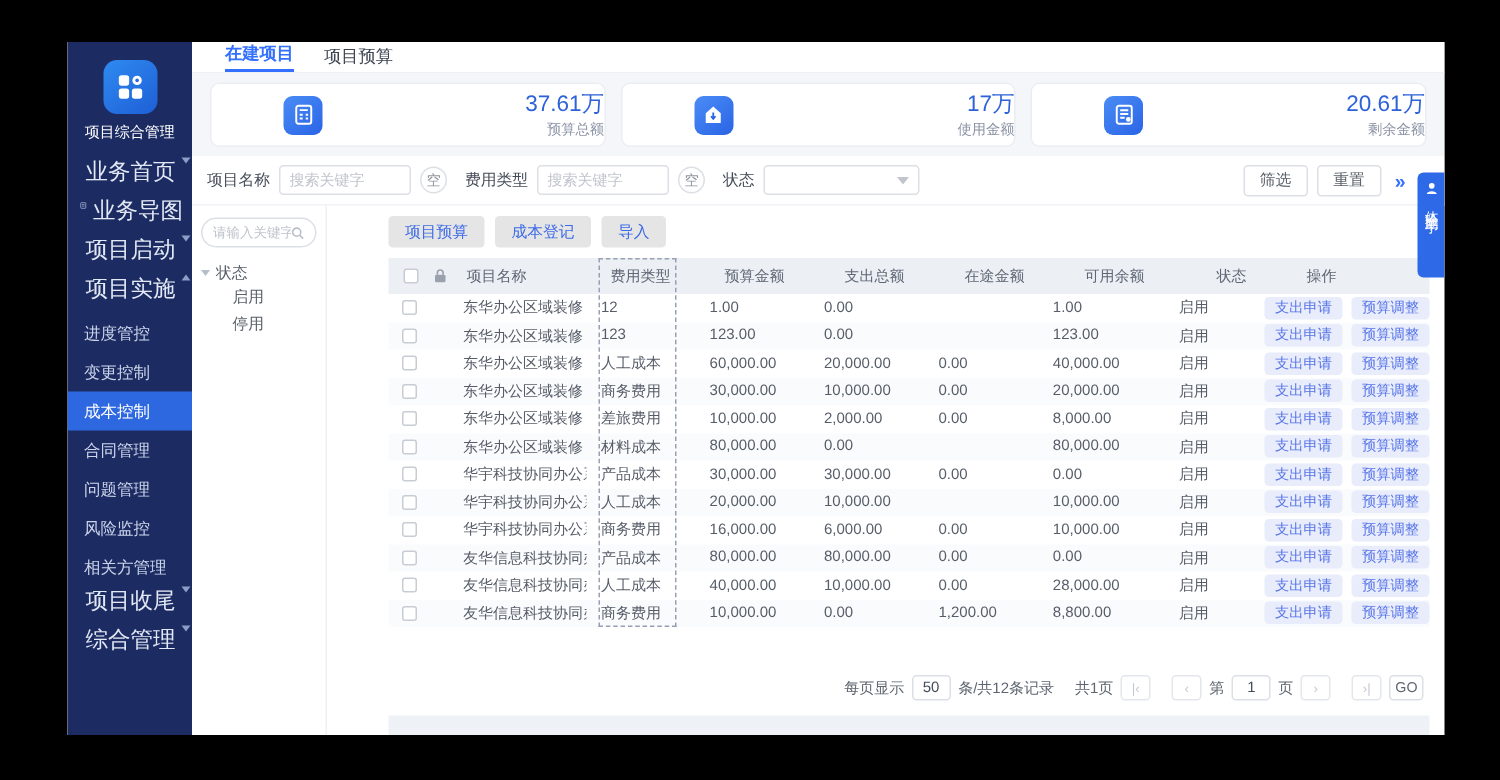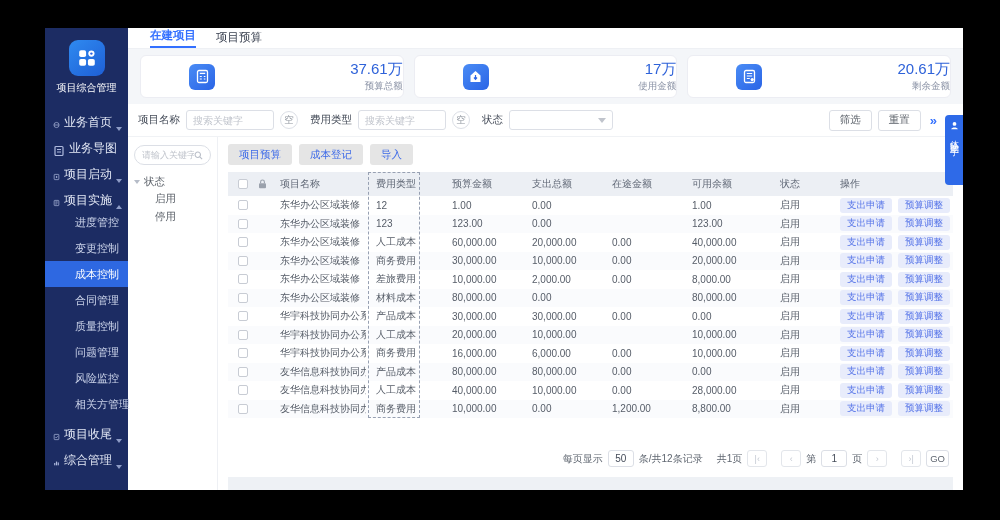--- a/index.html
+++ b/index.html
@@ -10,7 +10,7 @@
   .sidebar { width:83px; flex-shrink:0; background:#1c2c63; color:#dfe4f2; padding-top:12px; }
   .logo { width:36px; height:36px; margin:0 auto; border-radius:9px; background:linear-gradient(140deg,#2f8af0,#1e5fd6); display:flex; align-items:center; justify-content:center; }
   .logo-title { text-align:center; font-size:10px; color:#fff; margin-top:5px; margin-bottom:10px; }
-  .menu-item { height:26px; display:flex; align-items:flex-end; padding:0 6px 0 8px; gap:4px; font-size:12px; color:#e3e8f5; cursor:pointer; }
+  .menu-item { height:26px; display:flex; align-items:flex-start; padding:0 6px 0 8px; gap:4px; font-size:15px; color:#e3e8f5; cursor:pointer; }
   .menu-item .mi-label { flex:1; white-space:nowrap; }
   .caret-down { width:0; height:0; border-left:3px solid transparent; border-right:3px solid transparent; border-top:4px solid #8e9cc6; }
   .caret-up { width:0; height:0; border-left:3px solid transparent; border-right:3px solid transparent; border-bottom:4px solid #8e9cc6; }

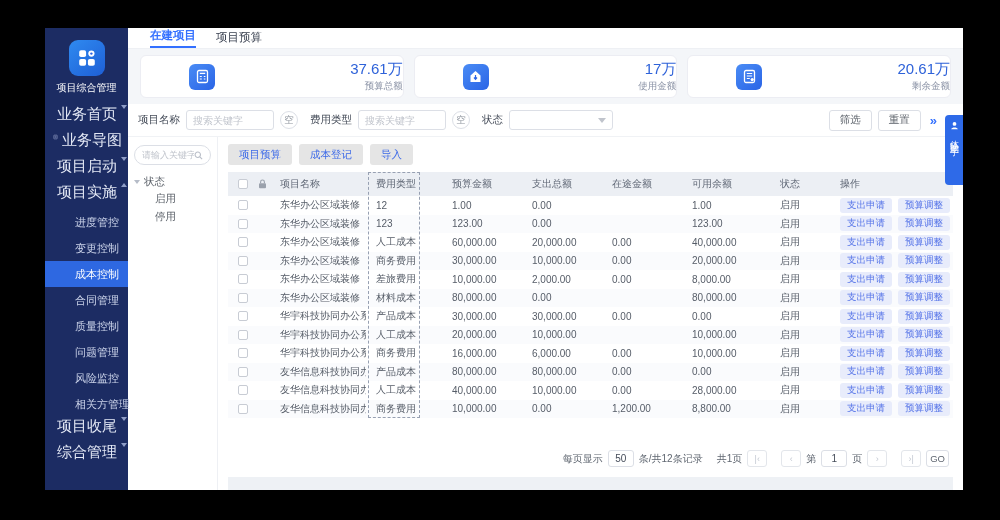--- a/index.html
+++ b/index.html
@@ -41,7 +41,7 @@
   .btn-plain { height:21px; padding:0 10px; border:1px solid #dcdfe6; border-radius:3px; font-size:10.5px; color:#5a6068; background:#fff; display:flex; align-items:center; cursor:pointer; }
   .dbl-chev { color:#3370ff; font-size:13px; font-weight:bold; margin-left:3px; cursor:pointer; }
 
-  .body-row { flex:1; display:flex; min-height:0; }
+  .body-row { flex:1; display:flex; min-height:0;gap:31px; }
   .tree { width:90px; flex-shrink:0; border-right:1px solid #eef0f4; padding:8px 6px; }
   .tree-search { height:20px; border:1px solid #dcdfe6; border-radius:10px; display:flex; align-items:center; justify-content:space-between; padding:0 7px; }
   .tree-search input { border:none; outline:none; width:52px; font-size:9px; color:#454c59; font-family:inherit; }

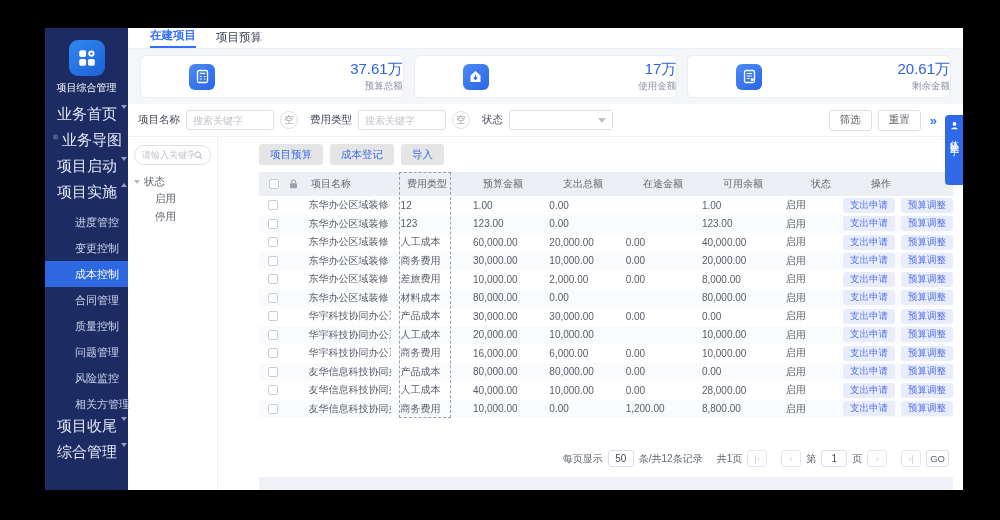--- a/index.html
+++ b/index.html
@@ -14,7 +14,7 @@
   .menu-item .mi-label { flex:1; white-space:nowrap; }
   .caret-down { width:0; height:0; border-left:3px solid transparent; border-right:3px solid transparent; border-top:4px solid #8e9cc6; }
   .caret-up { width:0; height:0; border-left:3px solid transparent; border-right:3px solid transparent; border-bottom:4px solid #8e9cc6; }
-  .sub-item { height:26px; display:flex; align-items:center; padding-left:30px; font-size:11px; color:#ccd4ea; cursor:pointer; white-space:nowrap; }
+  .sub-item { height:26px; display:flex; align-items:center; padding-left:11px; font-size:11px; color:#ccd4ea; cursor:pointer; white-space:nowrap; }
   .sub-item.active { background:#2e68e1; color:#fff; }
 
   

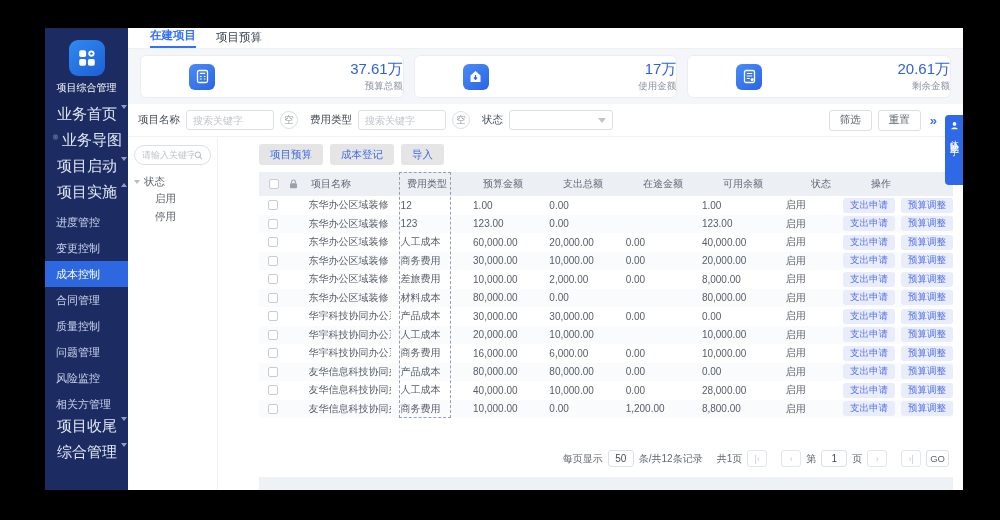--- a/index.html
+++ b/index.html
@@ -143,9 +143,6 @@
       </div>
         <div class="sub-item">
         <span>合同管理</span>
-      </div>
-        <div class="sub-item">
-        <span>质量控制</span>
       </div>
         <div class="sub-item">
         <span>问题管理</span>

